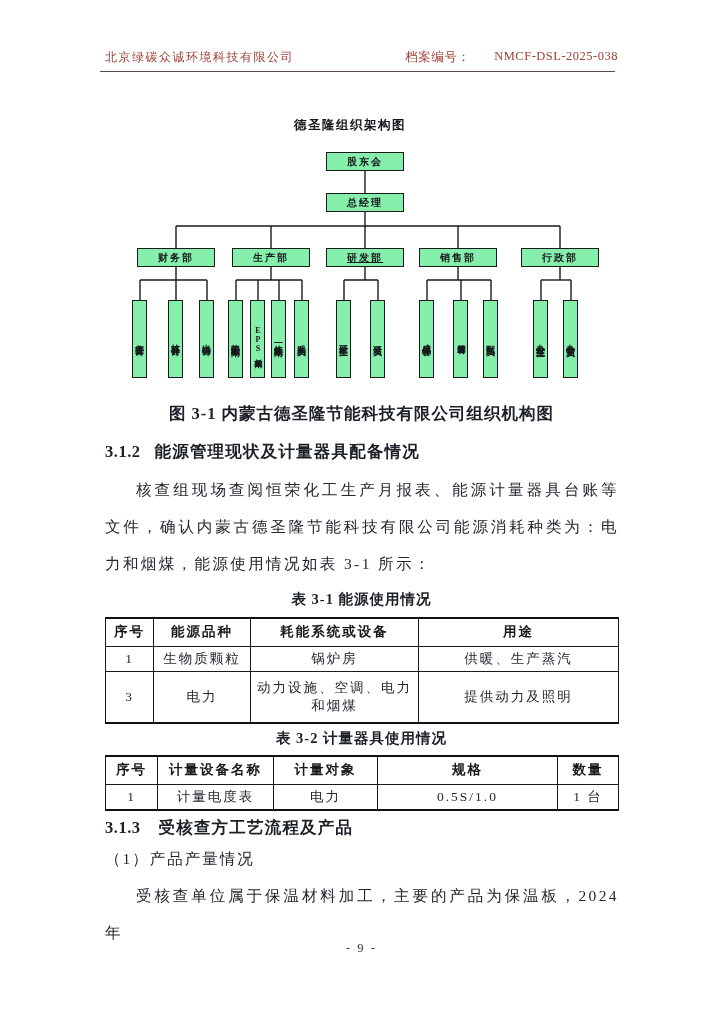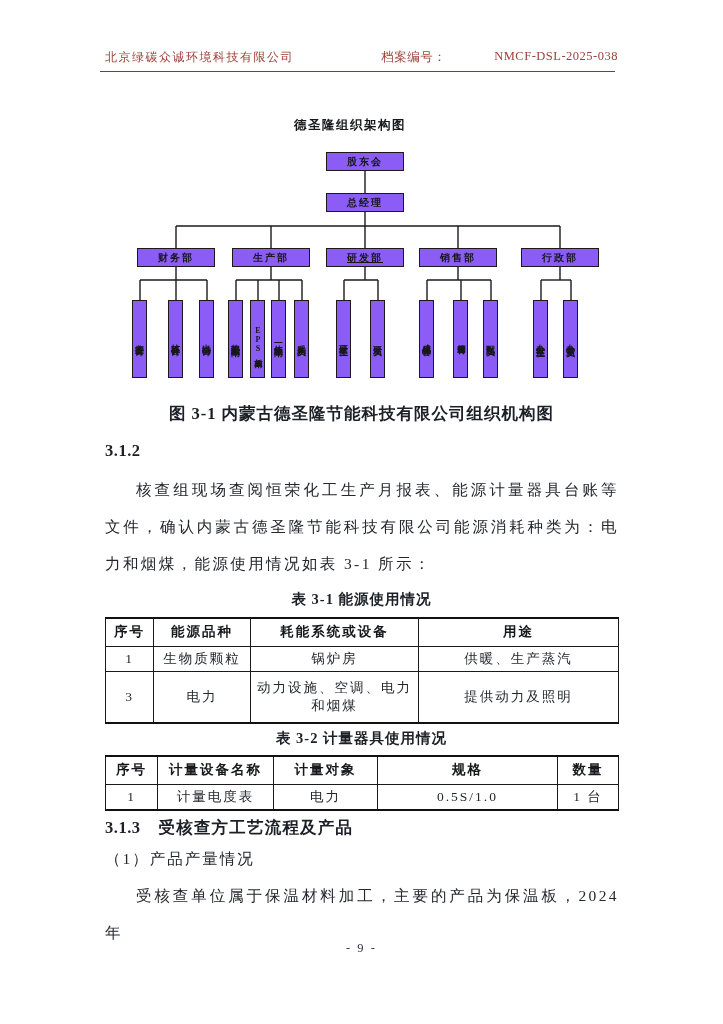--- a/index.html
+++ b/index.html
@@ -19,7 +19,7 @@
   }
   .pg-header .company { font-size:12px; letter-spacing:1.5px; }
   .pg-header .archive { font-size:12.5px; letter-spacing:0.5px; display:flex; gap:24px; }
-  .pg-header .archive .num { letter-spacing:0.5px;margin-left:24px; }
+  .pg-header .archive .num { letter-spacing:0.5px; }
   .header-rule { left:100px; top:71px; width:515px; border-top:1.5px solid #5a4a43; }
 
   

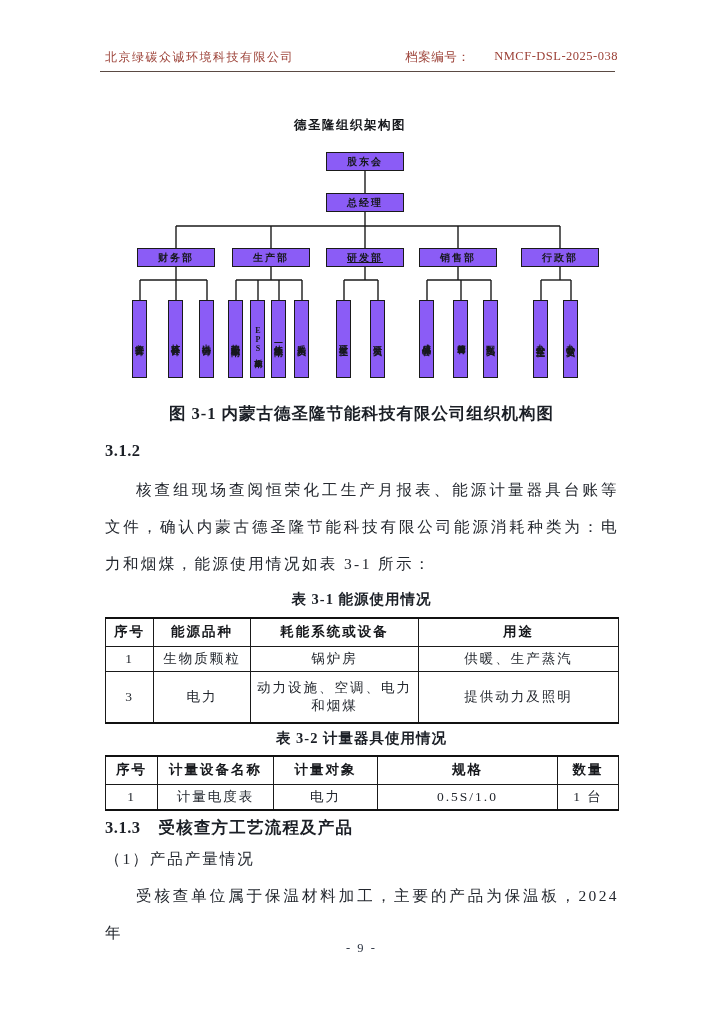--- a/index.html
+++ b/index.html
@@ -30,7 +30,7 @@
   }
   .org-lines { position:absolute; left:0; top:0; }
   .obox {
-    position:absolute; background:#8b5cf6; border:1.5px solid #1a1a1a;
+    position:absolute; background:#86efac; border:1.5px solid #1a1a1a;
     display:flex; align-items:center; justify-content:center;
     font-weight:bold; color:#16181c;
   }

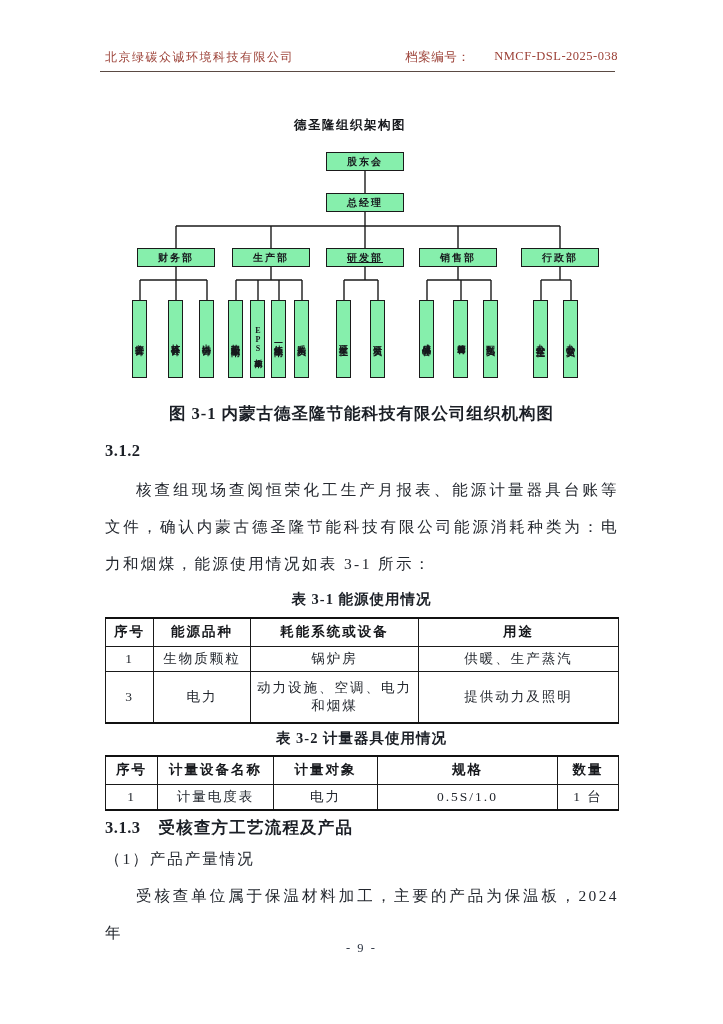--- a/index.html
+++ b/index.html
@@ -181,6 +181,7 @@
 
 <div class="abs sec-head s312">
   <span class="num">3.1.2</span>
+  <span>能源管理现状及计量器具配备情况</span>
 </div>
 <div class="abs body-para para1">核查组现场查阅恒荣化工生产月报表、能源计量器具台账等文件，确认内蒙古德圣隆节能科技有限公司能源消耗种类为：电力和烟煤，能源使用情况如表 3-1 所示：</div>
 

